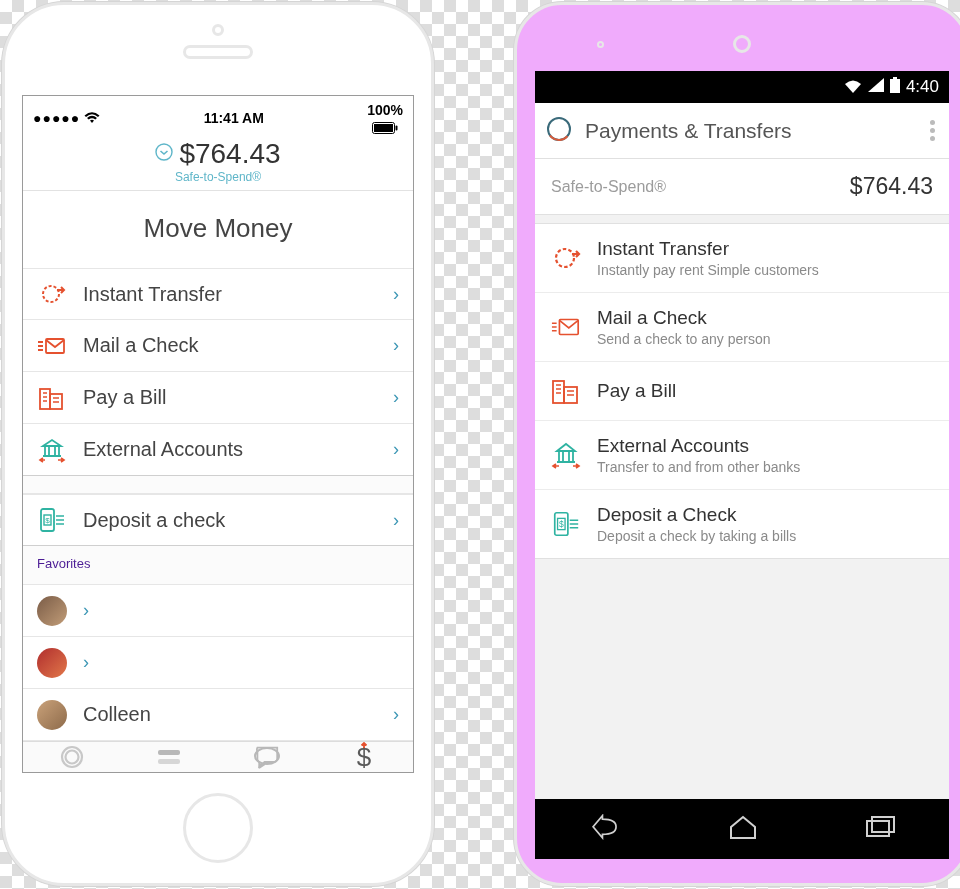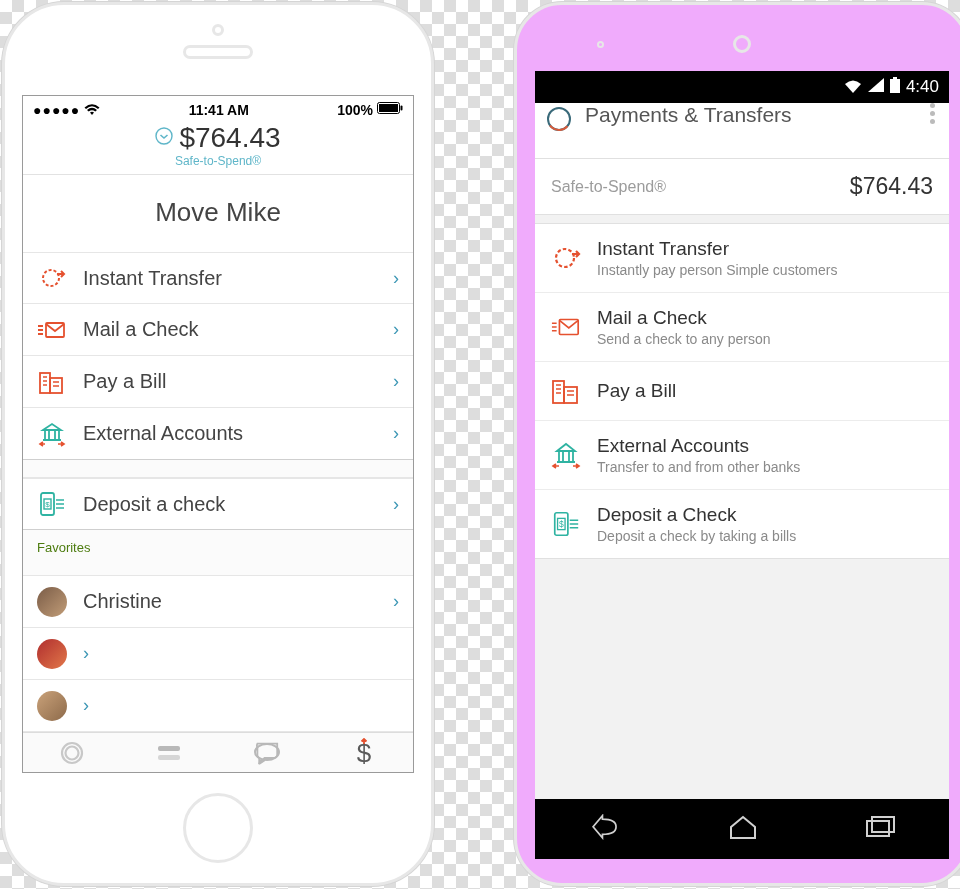--- a/index.html
+++ b/index.html
@@ -157,7 +157,7 @@
         </span>
       </span>
       <span>11:41 AM</span>
-      <span style="display:flex;align-items:flex-start;gap:4px;">
+      <span style="display:flex;align-items:center;gap:4px;flex-direction:column;">
         <span>100%</span>
         <svg width="26" height="12" viewBox="0 0 26 12">
             <rect x="0.5" y="0.5" width="22" height="11" rx="2" fill="none" stroke="#000"></rect>

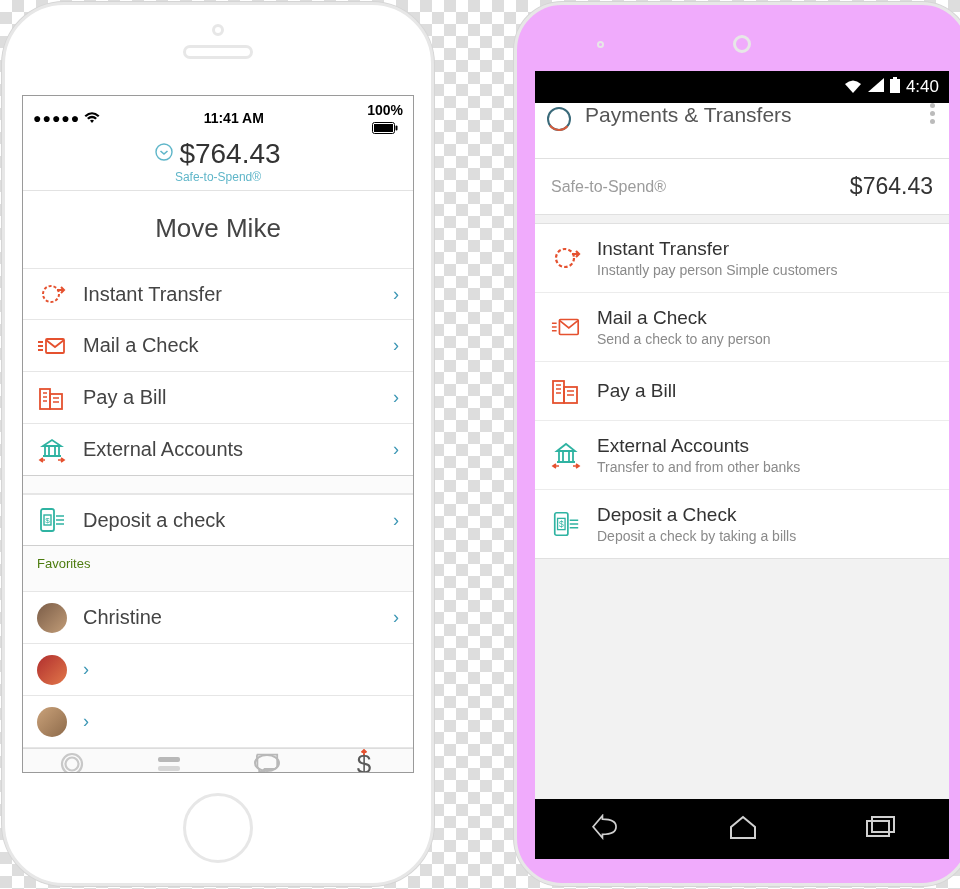--- a/index.html
+++ b/index.html
@@ -114,7 +114,7 @@
     padding:0 10px; gap:6px; font-size:17px;
   }
   .and-actionbar {
-    background:#fff; height:56px; display:flex; 
+    background:#fff; height:56px; display:flex; align-items:center;
     padding:0 8px; gap:10px; border-bottom:1px solid #e0e0e0;
   }
   .and-title { font-size:21px; color:#555; font-weight:400; flex:1;}

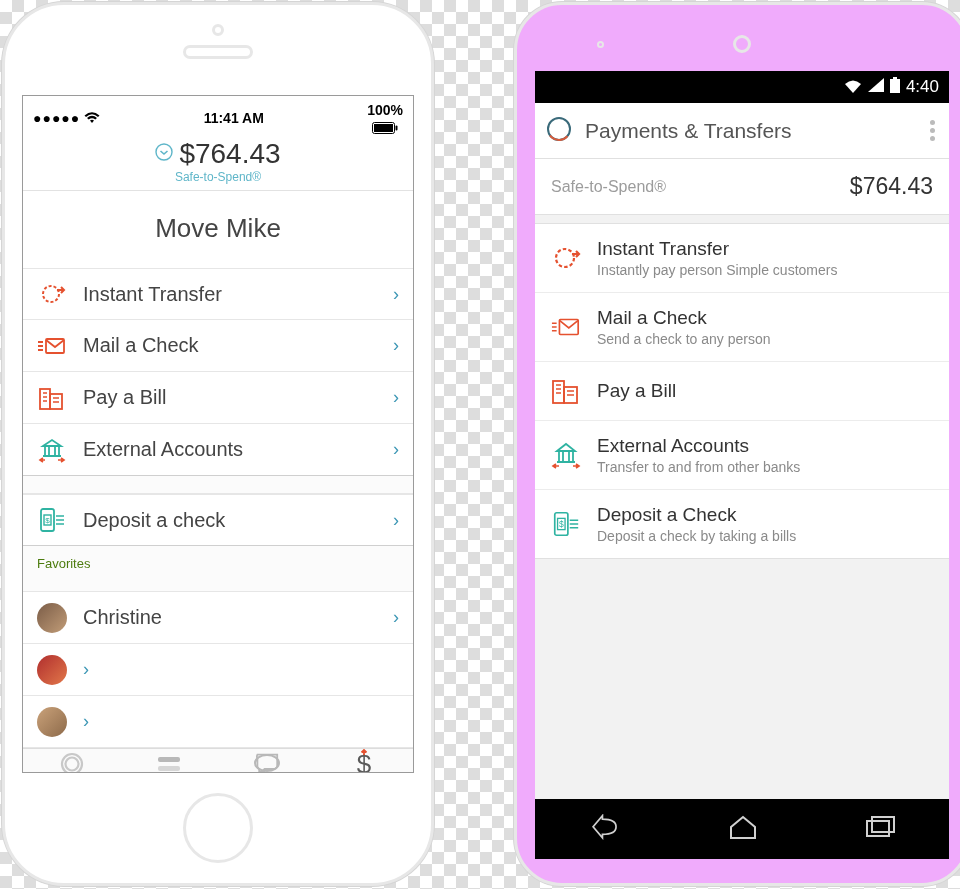--- a/index.html
+++ b/index.html
@@ -180,7 +180,7 @@
       <div class="ios-sts">Safe-to-Spend®</div>
     </div>
 
-    <div class="ios-title">Move Mike</div>
+    <div class="ios-title">Move Money</div>
 
     <div class="ios-list">
 

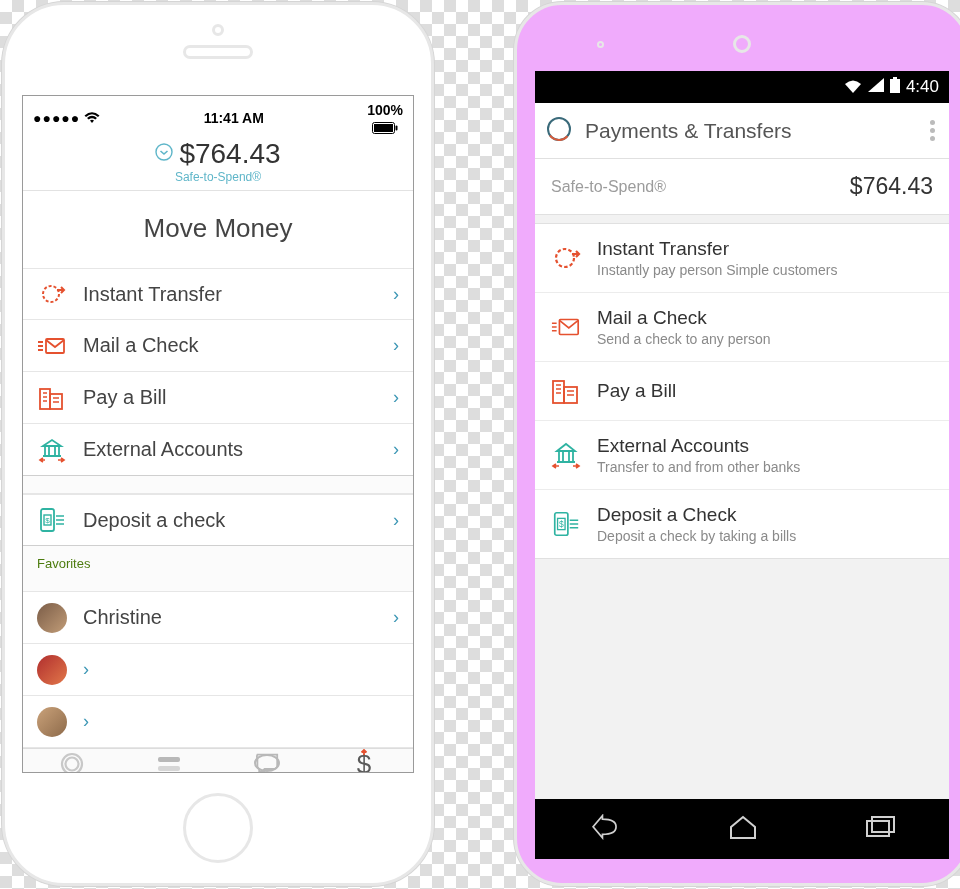--- a/index.html
+++ b/index.html
@@ -348,7 +348,7 @@
         </span>
         <div class="and-row-txt">
           <span class="and-row-title">Instant Transfer</span>
-          <span class="and-row-sub">Instantly pay person Simple customers</span>
+          <span class="and-row-sub">Instantly pay rent Simple customers</span>
         </div>
       </div>
       <div class="and-row">

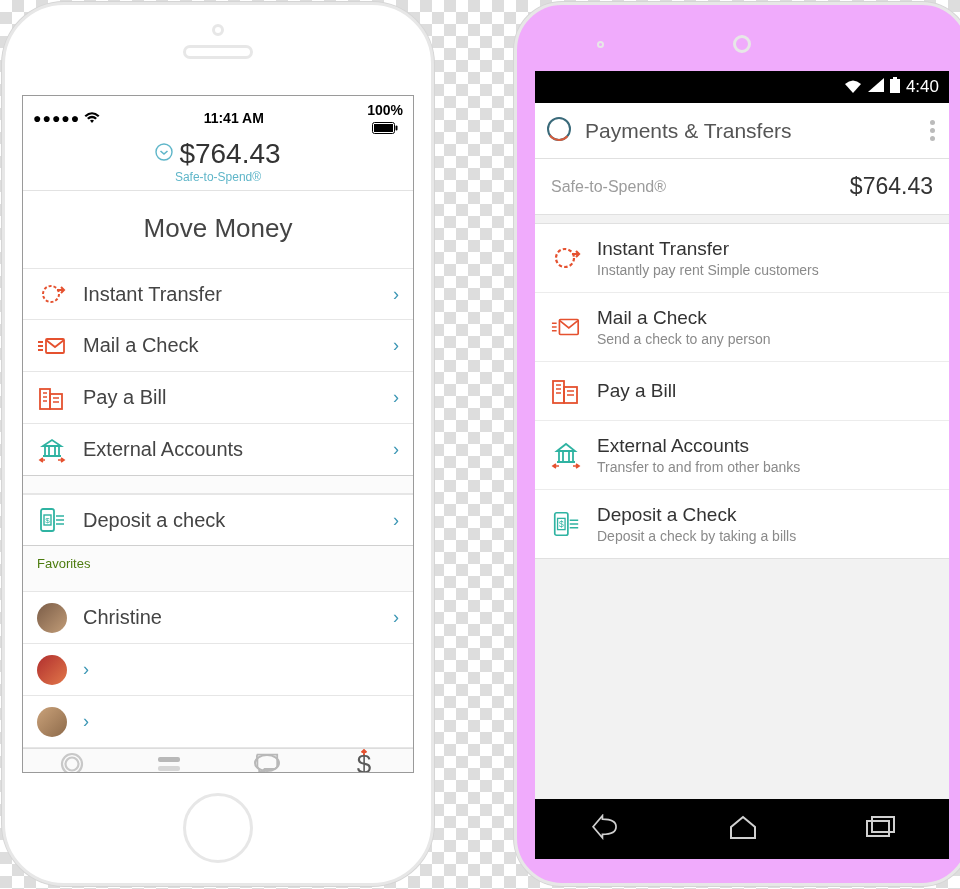--- a/index.html
+++ b/index.html
@@ -71,7 +71,7 @@
   .ios-row-label { flex:1; font-size: 20px; font-weight:300; color:#444;}
   .ios-caret { color:#3d97b5; font-size:18px; }
   .ios-section-head {
-    font-size: 13px; color:#4d7c0f; padding: 10px 14px 20px; background:#fbfbfb;
+    font-size: 13px; color:#4c1d95; padding: 10px 14px 13px; background:#fbfbfb;
     border-bottom:1px solid #e6e6e6;
   }
   .avatar { width:30px; height:30px; border-radius:50%; display:flex;align-items:center;justify-content:center;font-size:11px;color:#fff;font-weight:600; flex-shrink:0;}

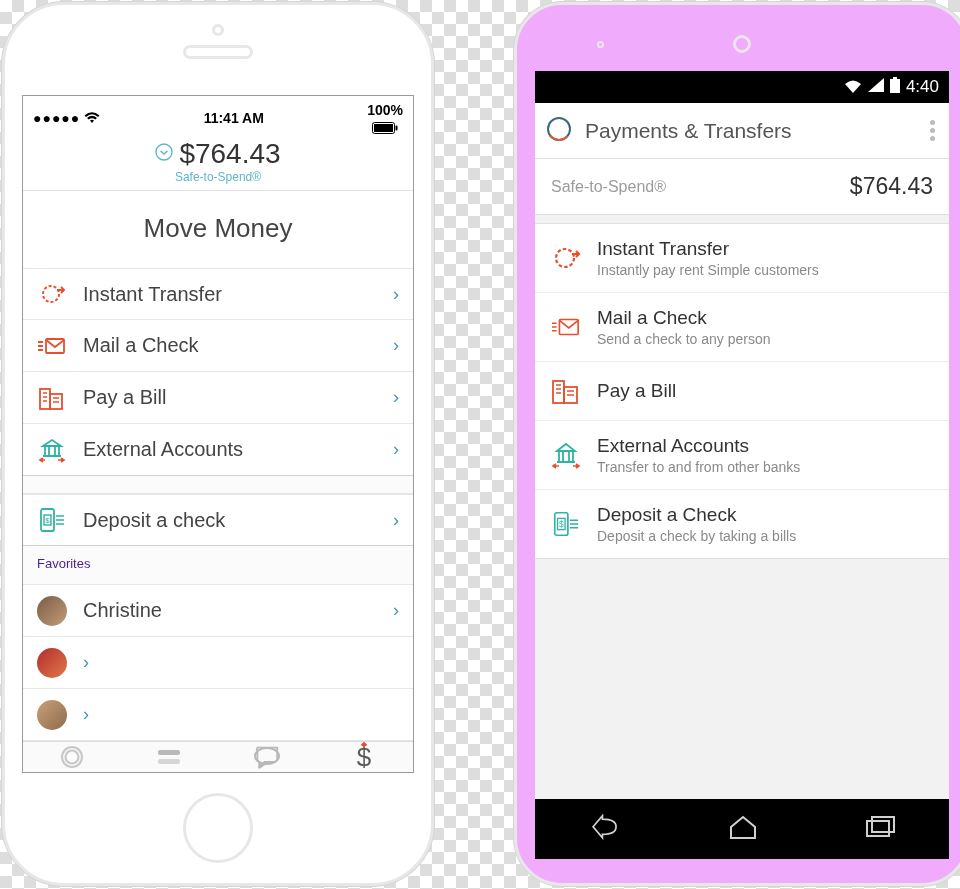--- a/index.html
+++ b/index.html
@@ -248,7 +248,6 @@
 
       <div class="ios-row">
         <span class="avatar av1"></span>
-        <span class="ios-row-label">Christine</span>
         <span class="ios-caret">›</span>
       </div>
       <div class="ios-row">

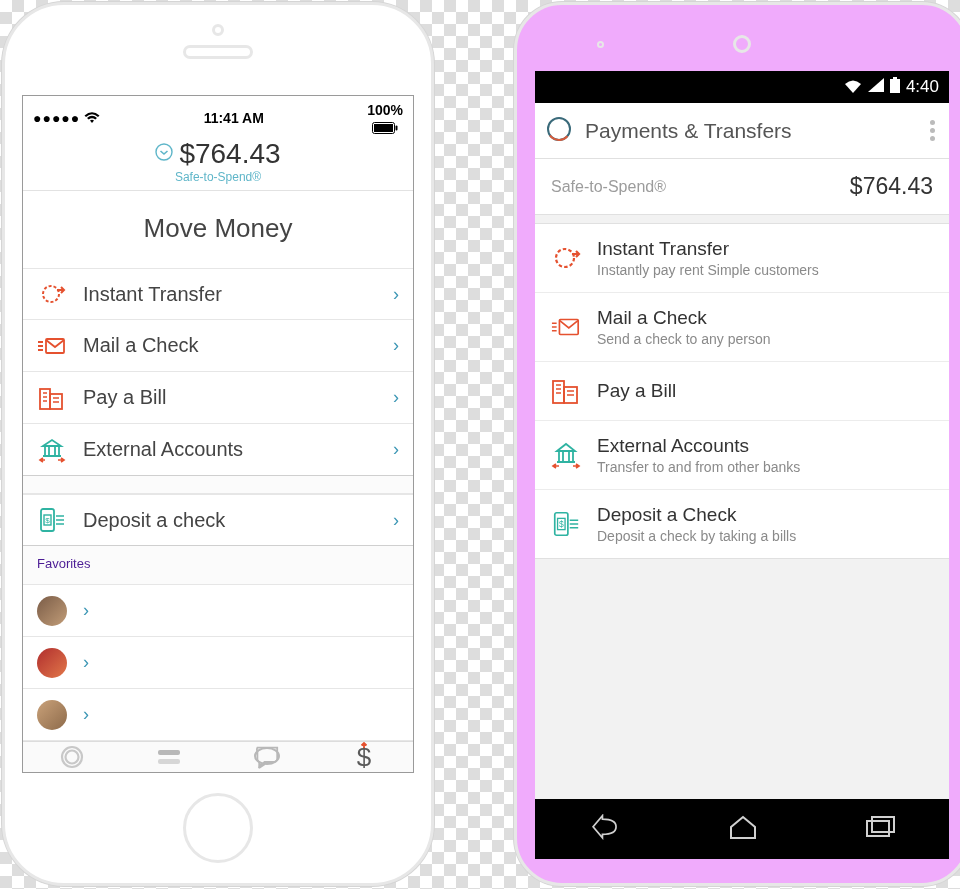--- a/index.html
+++ b/index.html
@@ -256,6 +256,7 @@
       </div>
       <div class="ios-row">
         <span class="avatar av3"></span>
+        <span class="ios-row-label">Colleen</span>
         <span class="ios-caret">›</span>
       </div>
     </div>

